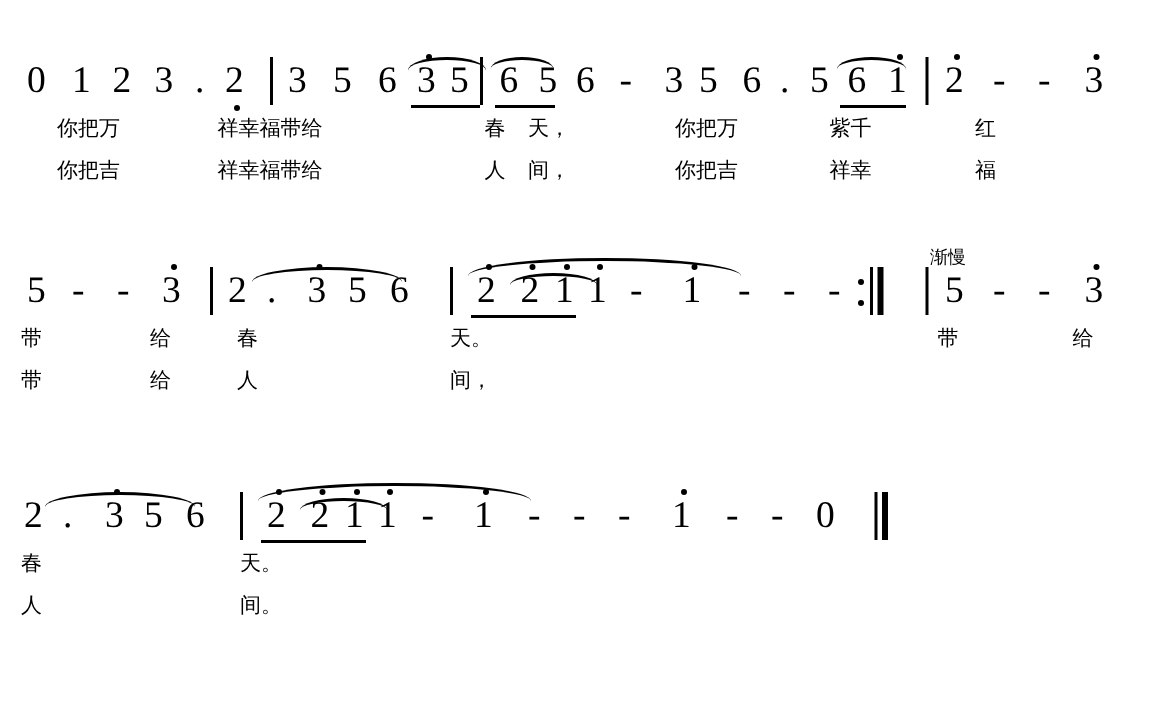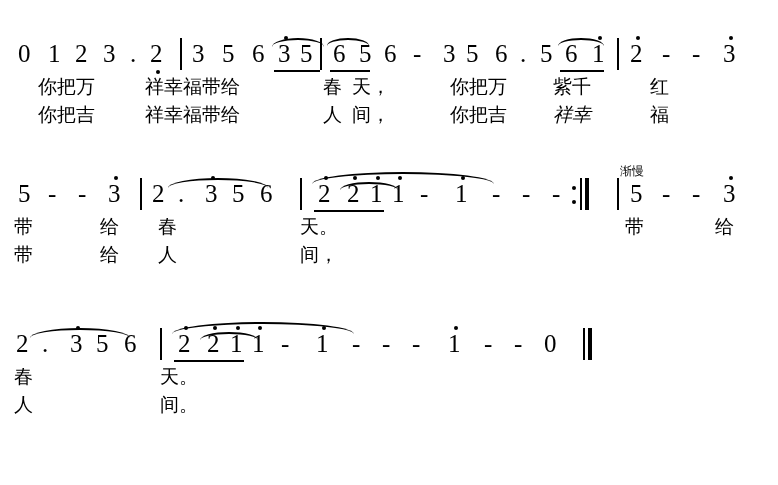--- a/index.html
+++ b/index.html
@@ -77,7 +77,7 @@
   .lyric {
     position: absolute;
     font-family: "DejaVu Sans", sans-serif;
-    font-size: 19px;
+    font-size: 14px;
     line-height: 20px;
     white-space: pre;
   }

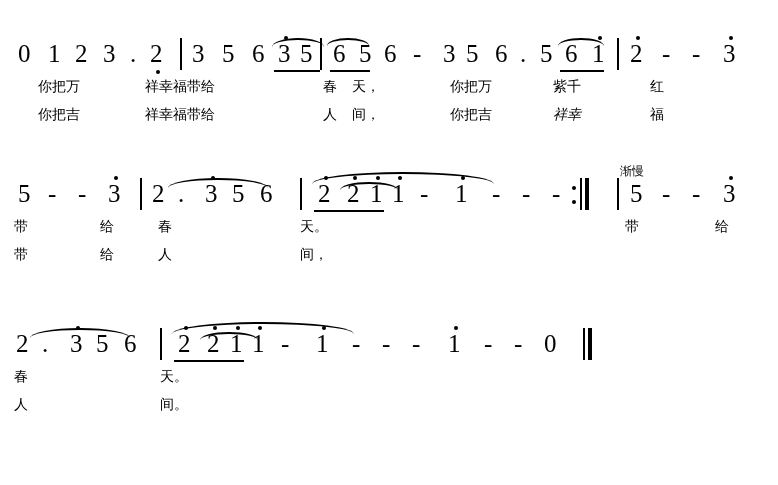--- a/index.html
+++ b/index.html
@@ -150,7 +150,7 @@
         <span class="lyric" style="left:323px; top:4px;">人</span>
         <span class="lyric" style="left:352px; top:4px;">间，</span>
         <span class="lyric" style="left:450px; top:4px;">你把吉</span>
-        <span class="lyric" style="left:553px; top:4px;font-style:italic;">祥幸</span>
+        <span class="lyric" style="left:553px; top:4px;">祥幸</span>
         <span class="lyric" style="left:650px; top:4px;">福</span>
       </div>
     </div>

